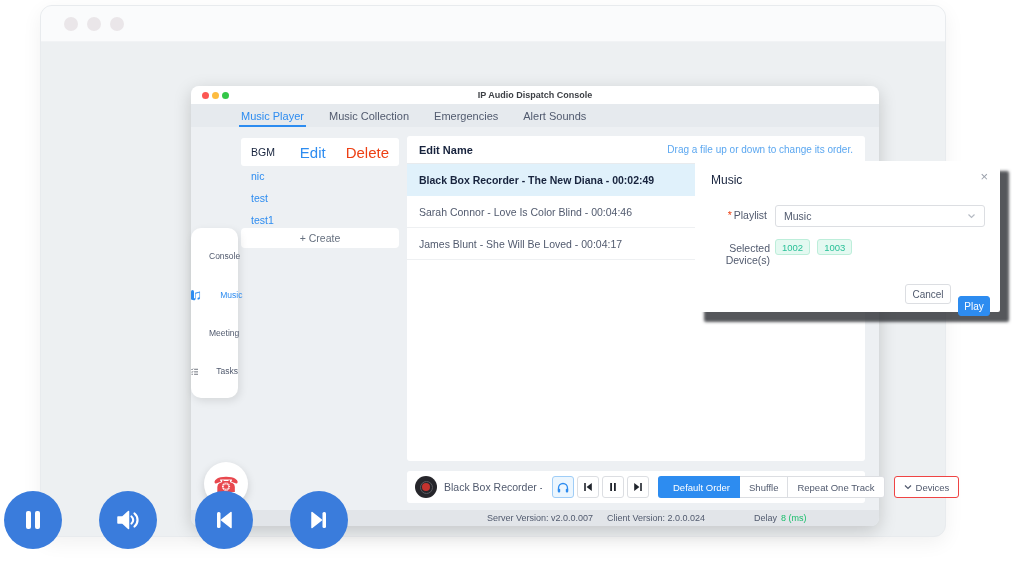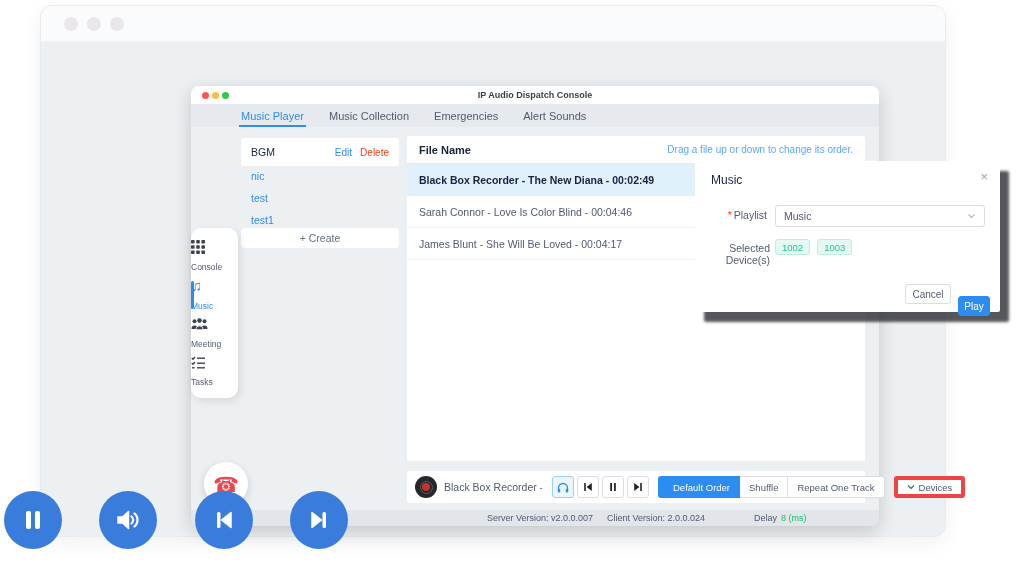--- a/index.html
+++ b/index.html
@@ -39,7 +39,7 @@
   .pl-row { position:absolute; left:50px; width:158px; height:28px; }
   .pl-selected { top:52px; background:#fff; border-radius:3px; display:flex;
     align-items:center; padding:0 10px; font-size:10.5px; color:#17233d; }
-  .pl-actions { margin-left:auto; display:flex; gap:8px; font-size:10px; }
+  .pl-actions { margin-left:auto; display:flex; gap:20px; font-size:15px; }
   .pl-item { display:flex; align-items:center; padding:0 10px; font-size:10.5px; color:#2d8cf0; }
   .create-btn { position:absolute; left:50px; top:142px; width:158px; height:20px;
     background:#fff; border-radius:4px; display:flex; align-items:center;

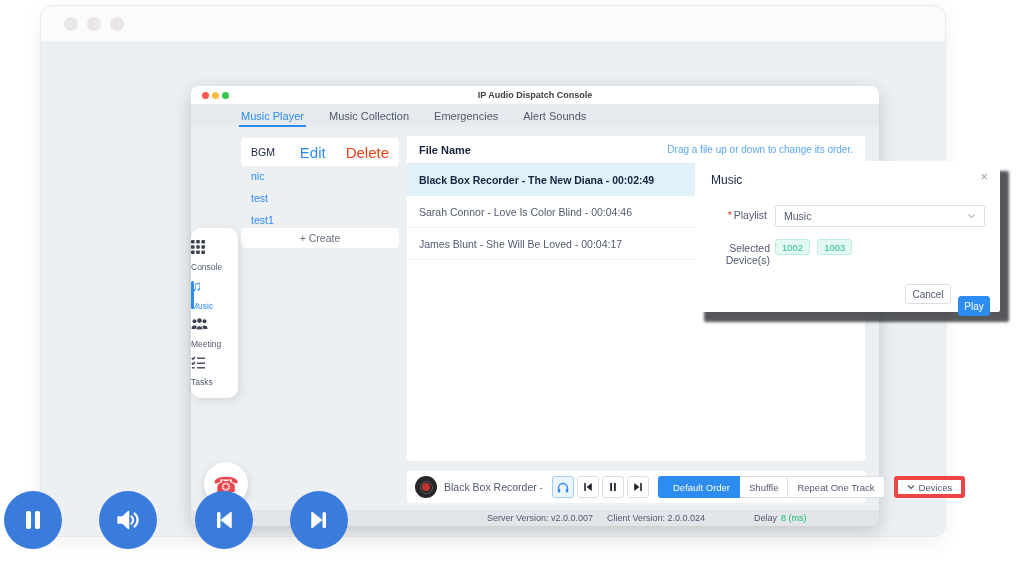--- a/index.html
+++ b/index.html
@@ -166,7 +166,7 @@
 
       <div class="file-panel">
         <div class="file-head">
-          <span class="file-head-title">File Name</span>
+          <span class="file-head-title">Edit Name</span>
           <span class="file-head-hint">Drag a file up or down to change its order.</span>
         </div>
         <div class="file-row sel">Black Box Recorder - The New Diana - 00:02:49</div>

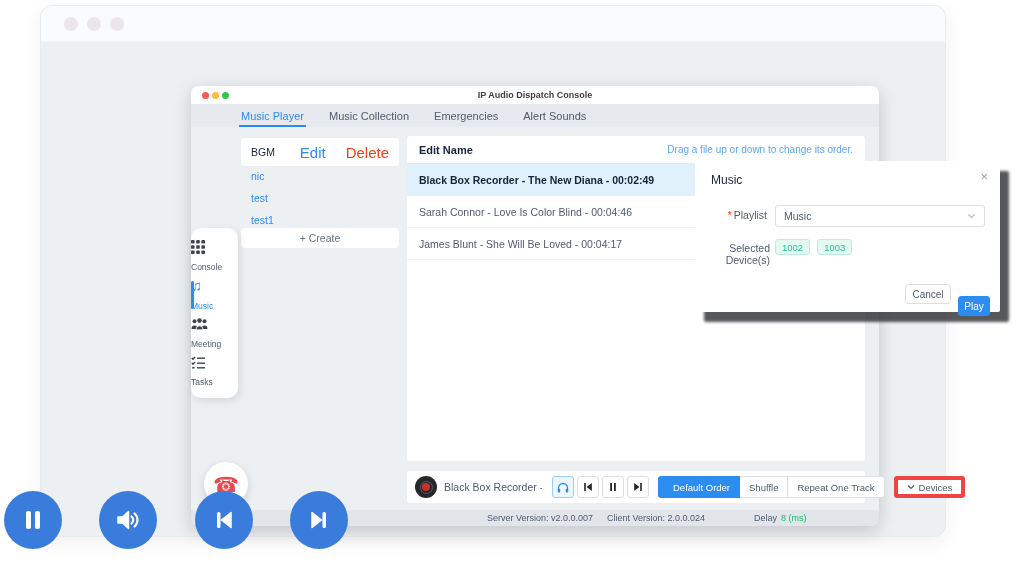--- a/index.html
+++ b/index.html
@@ -60,8 +60,8 @@
   .nav-rail { position:absolute; left:0px; top:142px; width:47px; height:170px; background:#fff;
     border-radius:10px; box-shadow:2px 3px 8px rgba(0,0,0,0.10); display:flex;
     flex-direction:column; justify-content:space-around; padding:8px 0; }
-  .nav-item { position:relative; display:flex; flex-direction:column; align-items:flex-start;
-    gap:8px; font-size:8.5px; color:#515a6e; }
+  .nav-item { position:relative; display:flex; flex-direction:row; align-items:center;
+    gap:18px; font-size:8.5px; color:#515a6e; }
   .nav-item.active { color:#2d8cf0; }
   .nav-item.active::before { content:""; position:absolute; left:0; top:2px; bottom:2px;
     width:3px; border-radius:2px; background:#2d8cf0; }

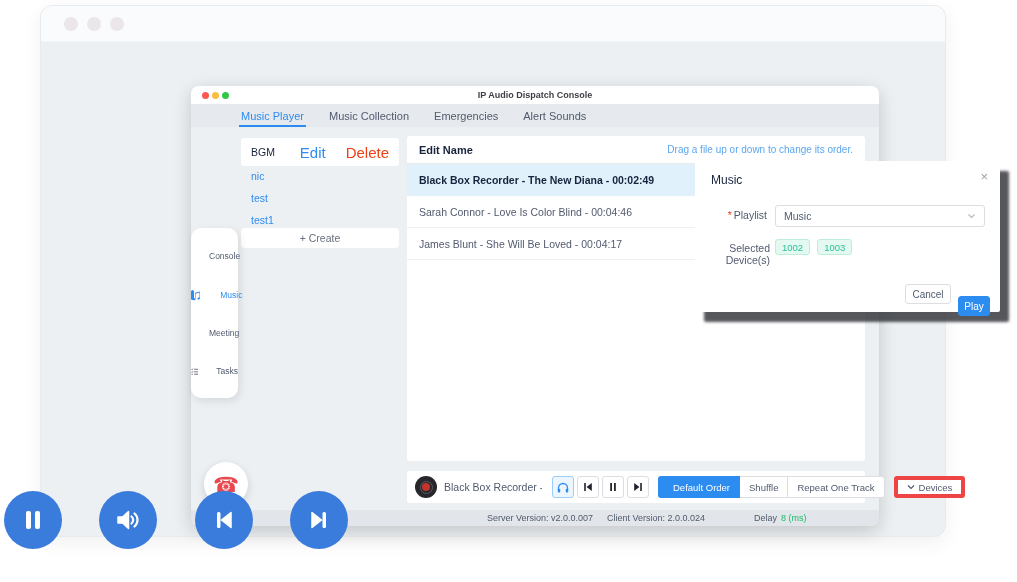--- a/index.html
+++ b/index.html
@@ -94,7 +94,7 @@
   .seg-btn.on { background:#2d8cf0; border-color:#2d8cf0; color:#fff; }
   .dev-btn { height:22px; margin-left:9px; display:flex; align-items:center; gap:4px;
     padding:0 9px; font-size:9.5px; color:#515a6e; background:#fff;
-    border:4px solid #ef4444; border-radius:3px; flex:none; }
+    border:1px solid #ef4444; border-radius:3px; flex:none; }
 
   
   .statusbar { position:absolute; left:0; right:0; bottom:0; height:16px; background:#e2e5e9;

